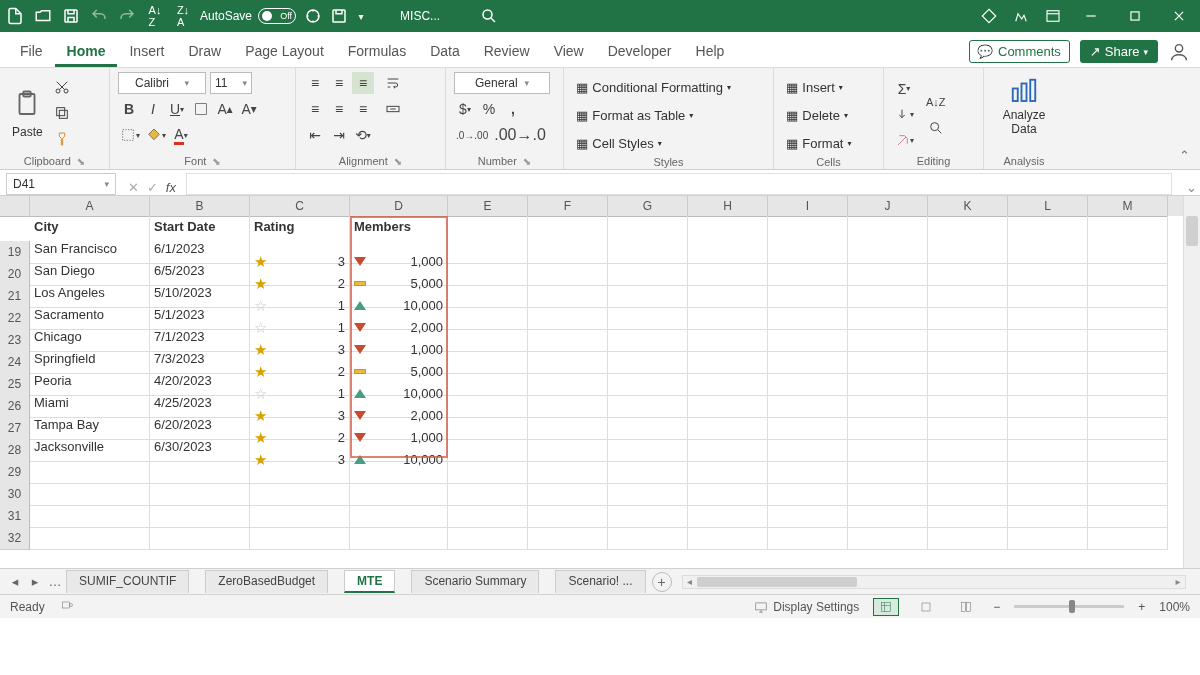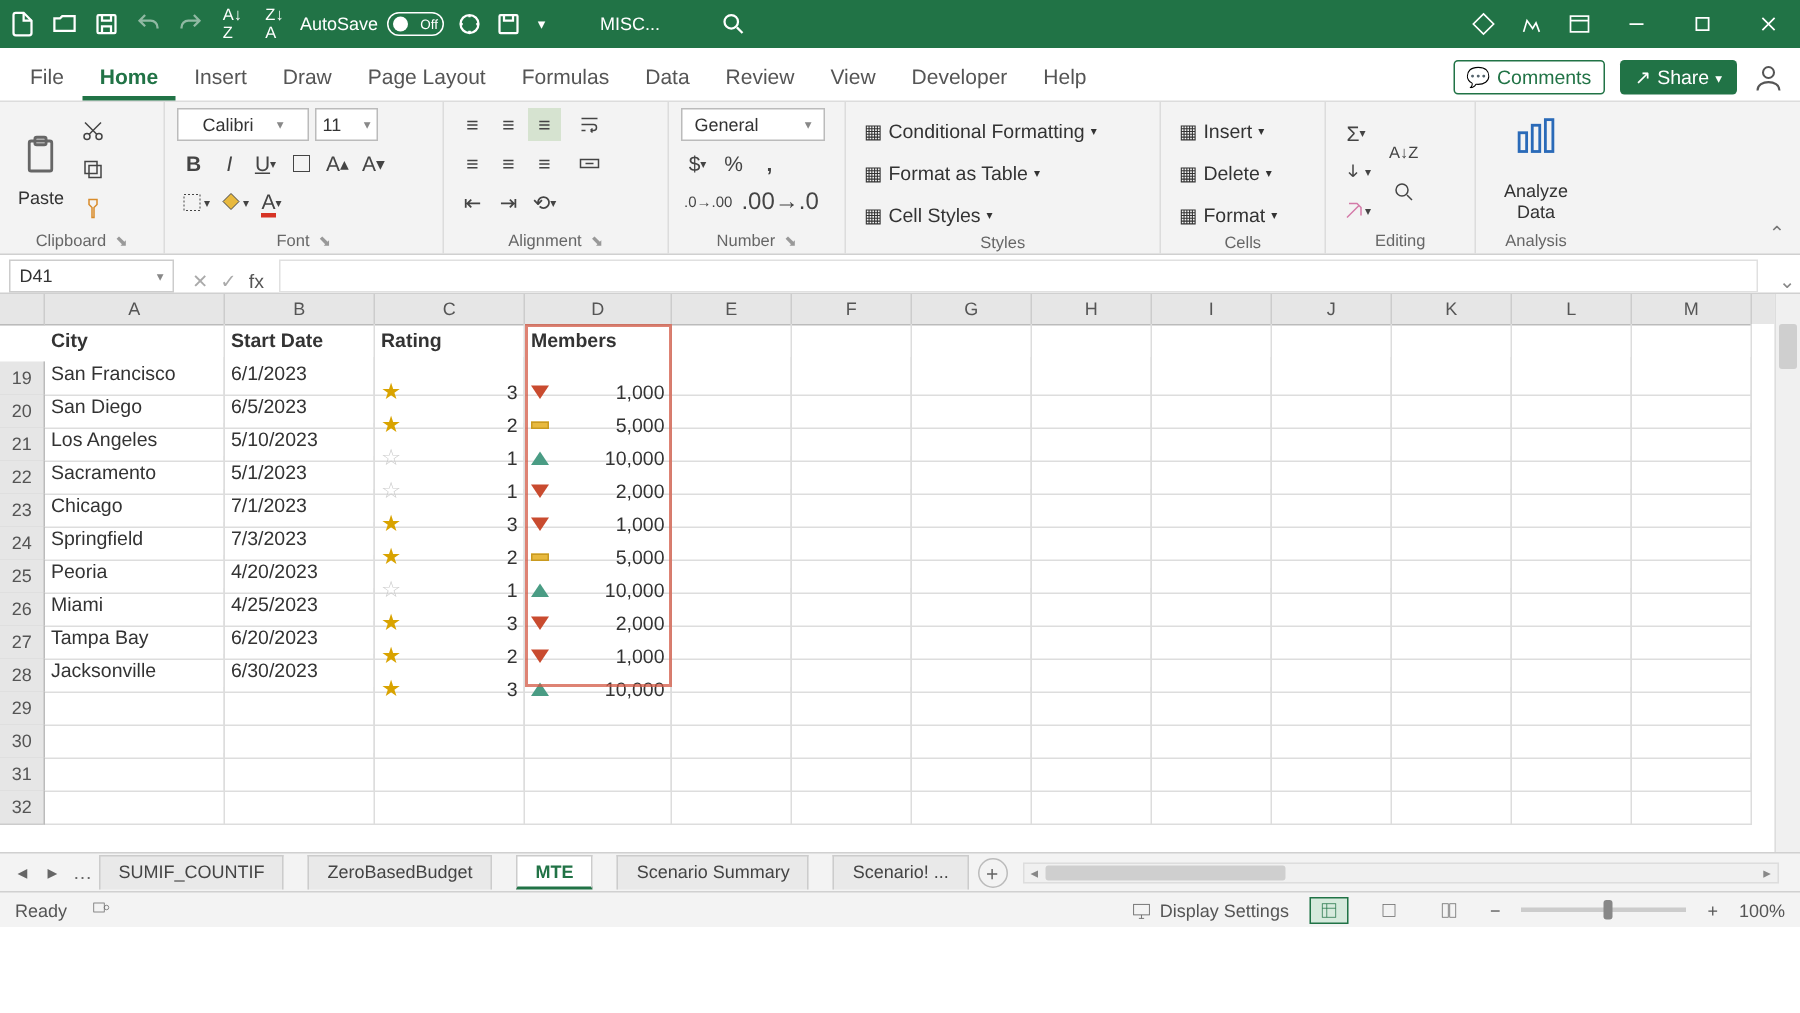--- a/index.html
+++ b/index.html
@@ -39,7 +39,7 @@
 .rb-btn svg { width: 16px; height: 16px; }
 .font-name { width: 88px; height: 22px; border: 1px solid #bbb; background: #fff; font-size: 12px; padding: 0 16px; display: flex; align-items: center; }
 .font-size { width: 42px; height: 22px; border: 1px solid #bbb; background: #fff; font-size: 12px; padding: 0 4px; display: flex; align-items: center; }
-.numfmt { width: 96px; height: 22px; border: 1px solid #bbb; background: #fff; font-size: 12px; padding: 0 8px; display: flex; align-items: center; }
+.numfmt { width: 96px; height: 22px; border: 1px solid #bbb; background: #fff; font-size: 12px; padding: 0 20px; display: flex; align-items: center; }
 .rb-dropdown { font-size: 13px; color: #333; padding: 0 4px; height: 22px; display: flex; align-items: center; gap: 4px; }
 .analyze-btn { display: flex; flex-direction: column; align-items: center; justify-content: center; gap: 14px; padding: 4px 8px; font-size: 12px; color: #333; text-align: center; line-height: 1.2; }
 .ribbon-collapse { position: absolute; right: 10px; bottom: 6px; color: #777; }

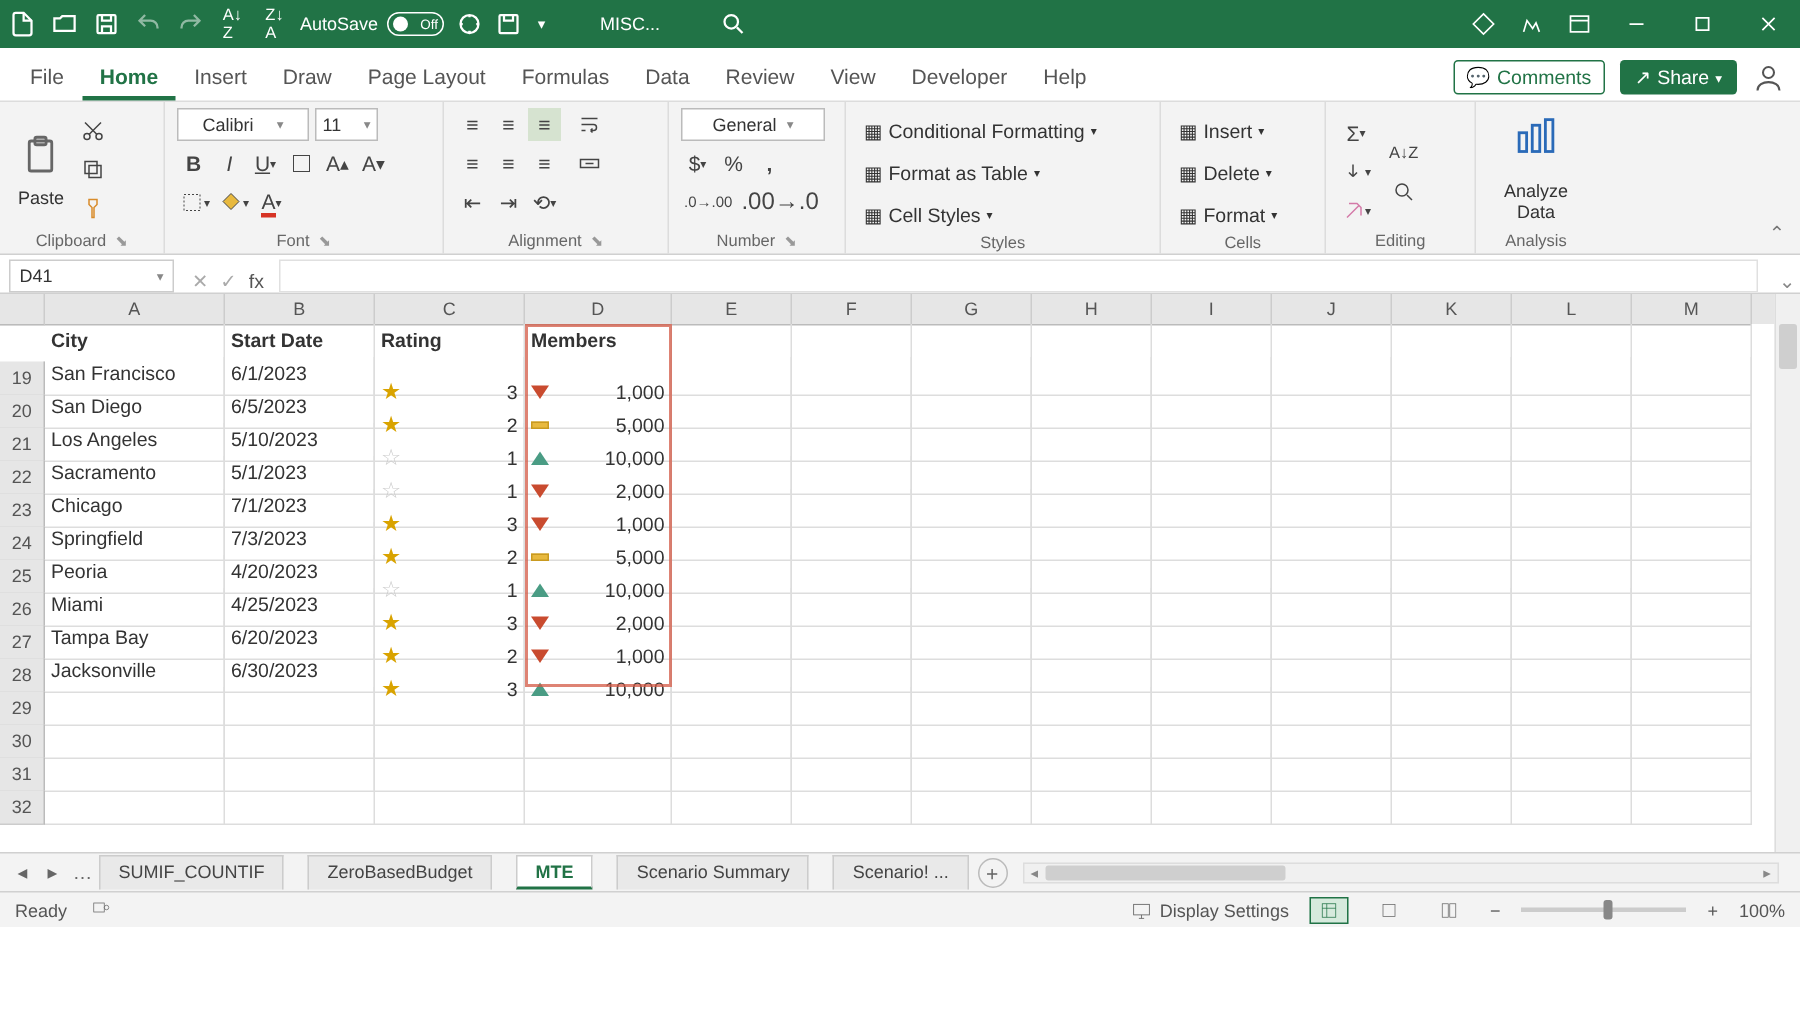--- a/index.html
+++ b/index.html
@@ -41,7 +41,7 @@
 .font-size { width: 42px; height: 22px; border: 1px solid #bbb; background: #fff; font-size: 12px; padding: 0 4px; display: flex; align-items: center; }
 .numfmt { width: 96px; height: 22px; border: 1px solid #bbb; background: #fff; font-size: 12px; padding: 0 20px; display: flex; align-items: center; }
 .rb-dropdown { font-size: 13px; color: #333; padding: 0 4px; height: 22px; display: flex; align-items: center; gap: 4px; }
-.analyze-btn { display: flex; flex-direction: column; align-items: center; justify-content: center; gap: 14px; padding: 4px 8px; font-size: 12px; color: #333; text-align: center; line-height: 1.2; }
+.analyze-btn { display: flex; flex-direction: column; align-items: center; justify-content: center; gap: 2px; padding: 4px 8px; font-size: 12px; color: #333; text-align: center; line-height: 1.2; }
 .ribbon-collapse { position: absolute; right: 10px; bottom: 6px; color: #777; }
 
 

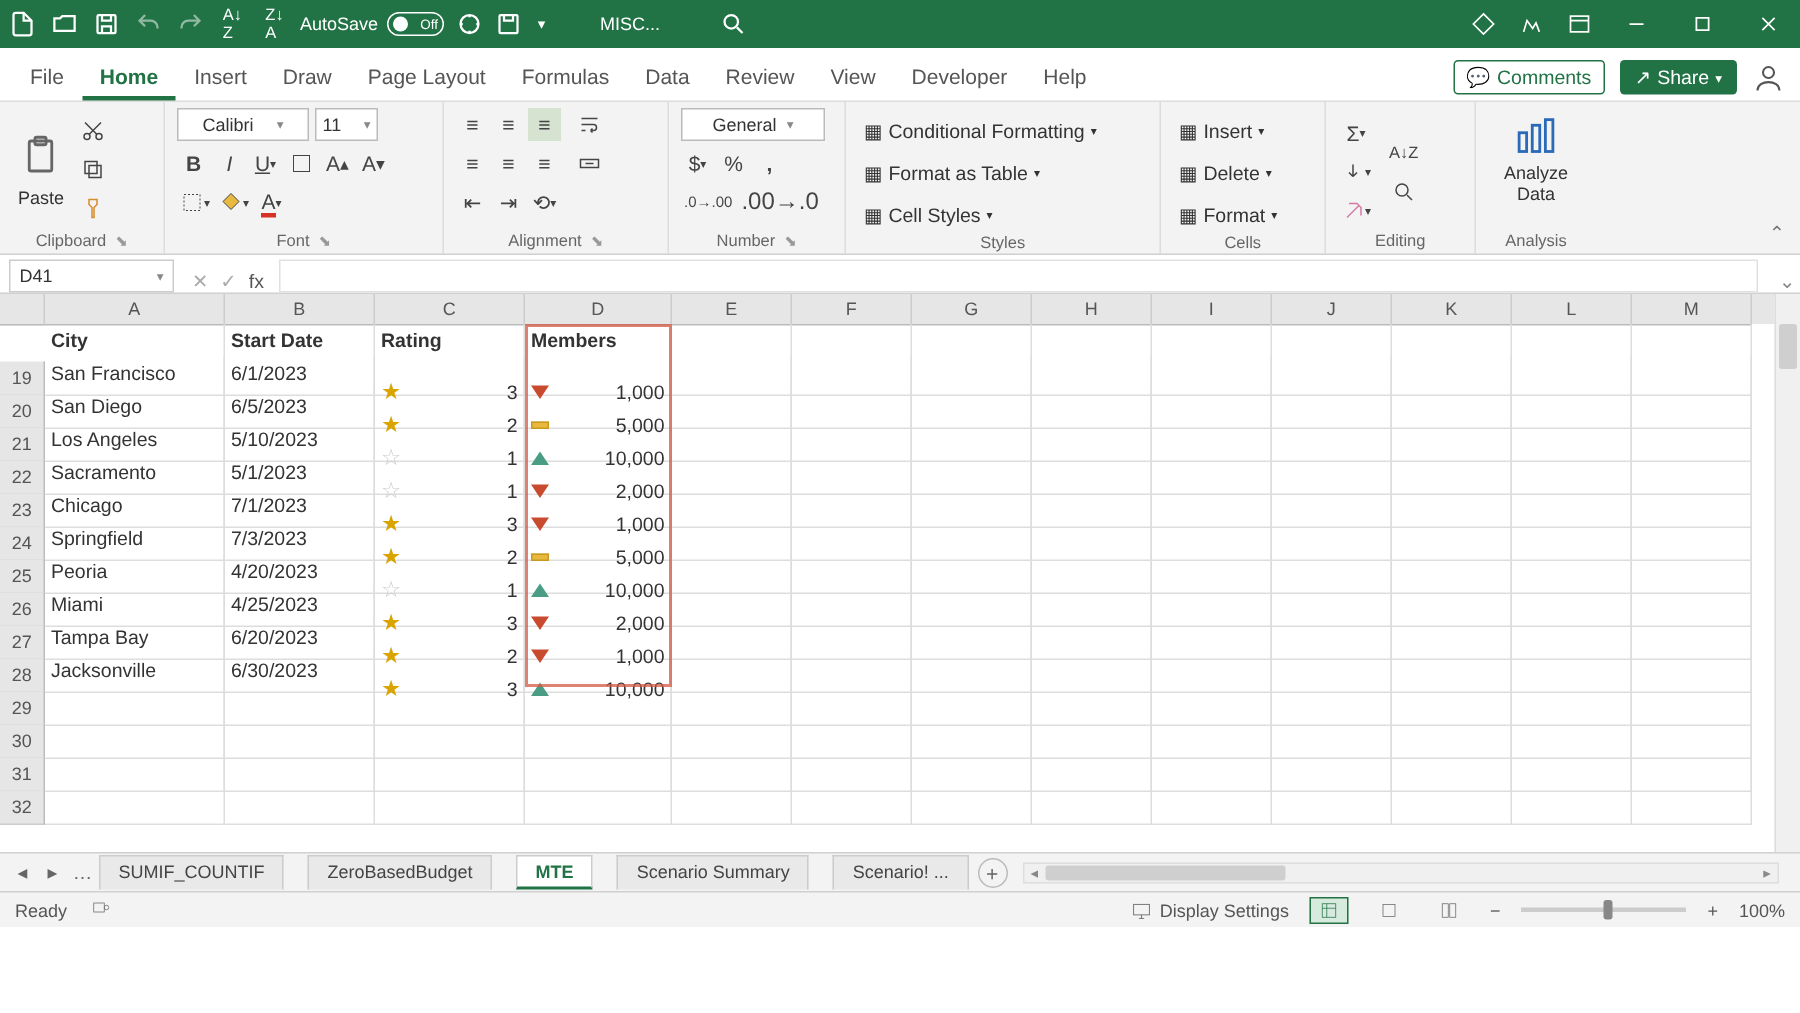--- a/index.html
+++ b/index.html
@@ -475,7 +475,7 @@
   <div class="fb-btns">
     <span>✕</span>
     <span>✓</span>
-    <span style="color:#555">fx</span>
+    <span style="font-style:italic;color:#555">fx</span>
   </div>
   <div class="fb-input"></div>
   <span class="fb-expand">⌄</span>

